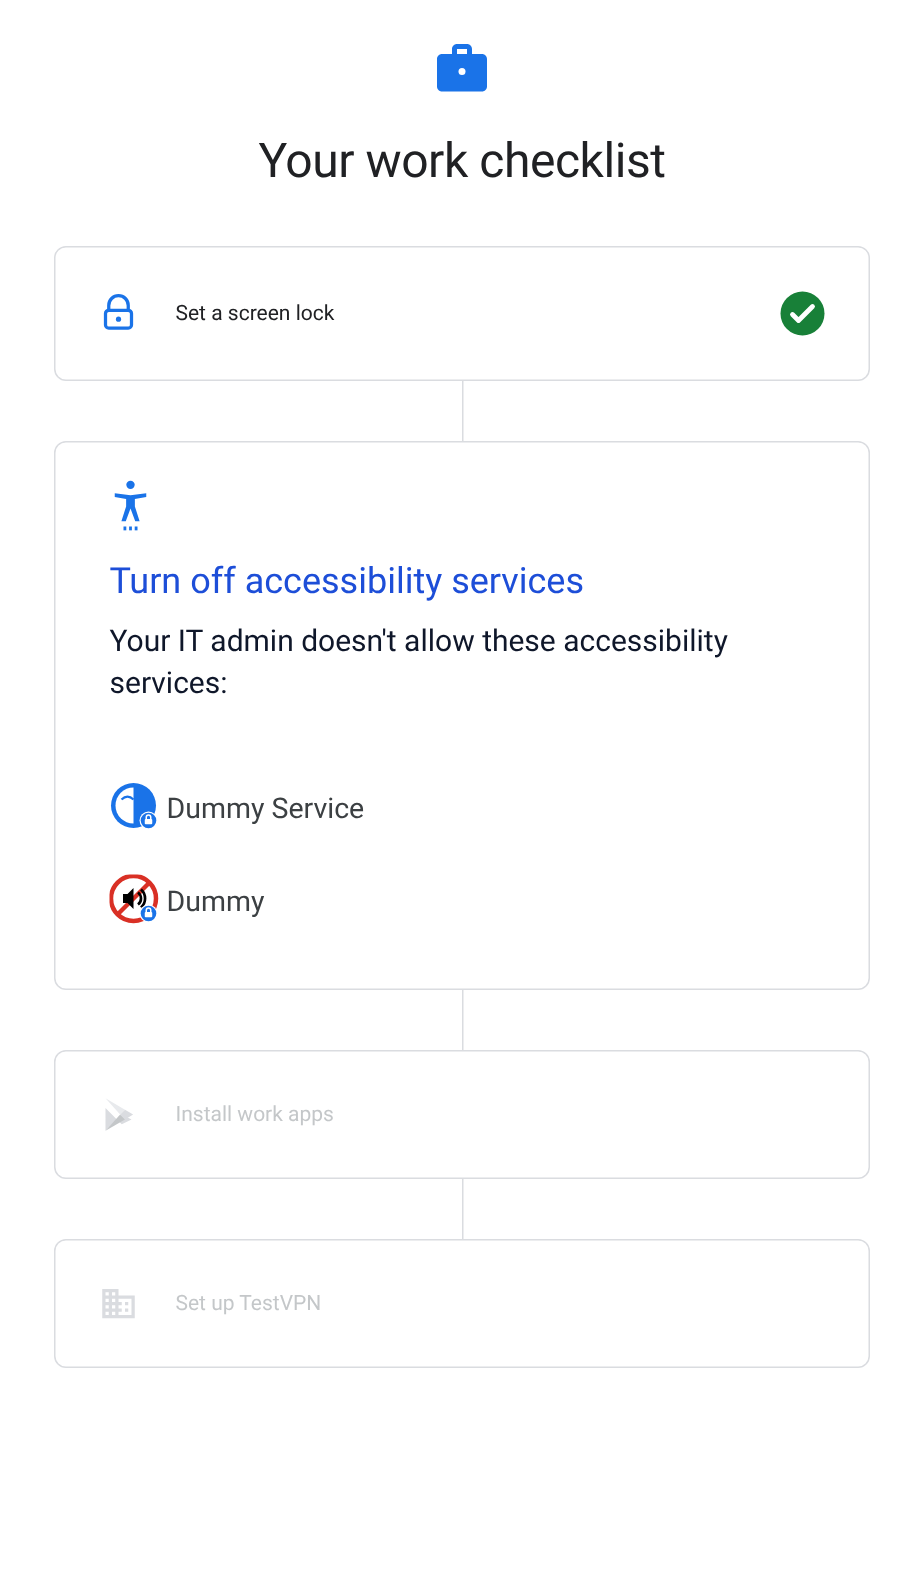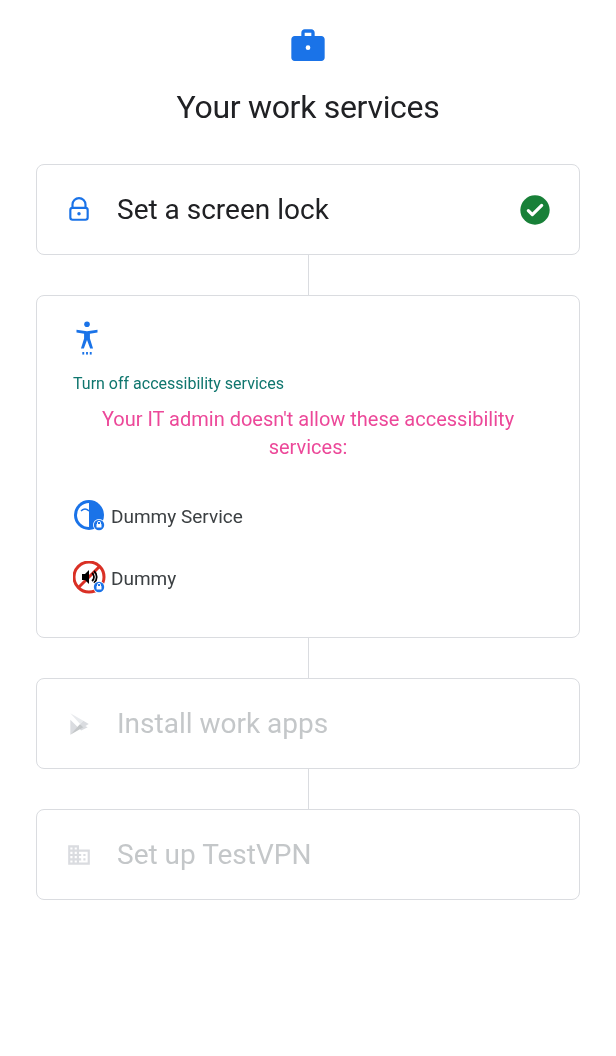--- a/index.html
+++ b/index.html
@@ -122,7 +122,7 @@
     </svg>
   </div>
 
-  <h1 class="page-title">Your work services</h1>
+  <h1 class="page-title">Your work checklist</h1>
 
   <div class="card card-simple">
     <span class="icon-slot">

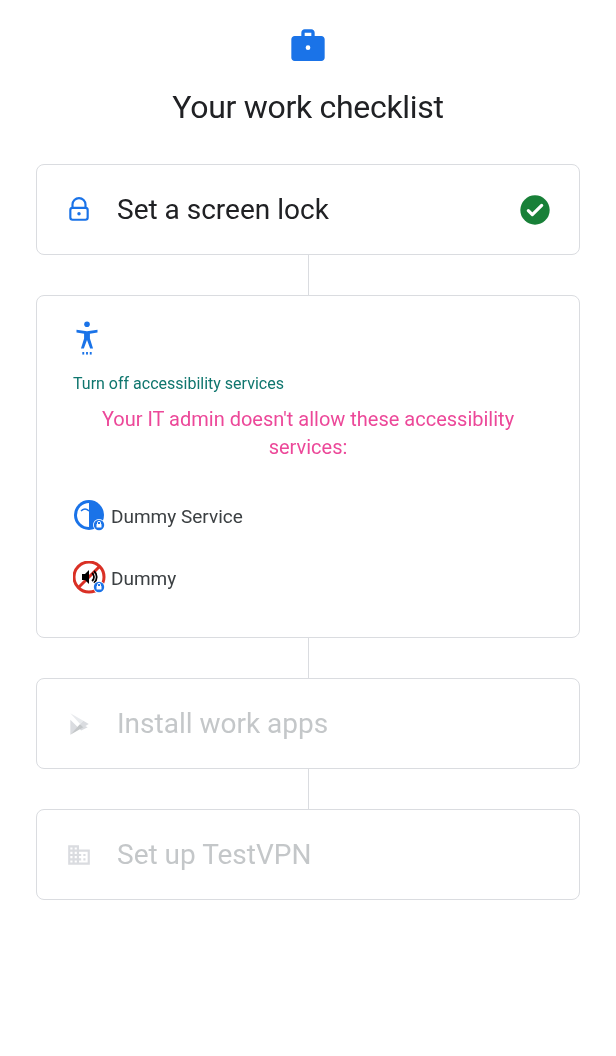--- a/index.html
+++ b/index.html
@@ -41,7 +41,7 @@
       gap: 24px;
     }
     .card-title {
-      font-size: 28px;
+      font-size: 14px;
       font-weight: 400;
       color: #202124;
       flex: 1;

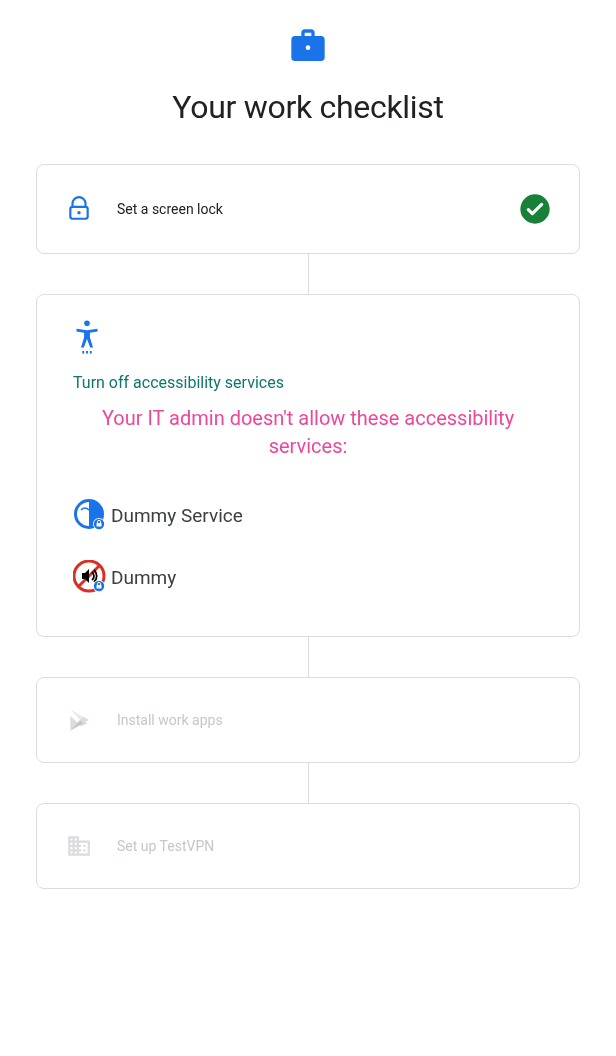--- a/index.html
+++ b/index.html
@@ -61,9 +61,9 @@
       margin-bottom: 22px;
     }
     .section-title {
-      font-size: 16px;
-      font-weight: 400;
-      color: #0f766e;
+      font-size: 24px;
+      font-weight: 400;
+      color: #1d4ed8;
       margin-bottom: 12px;
     }
     .section-desc {

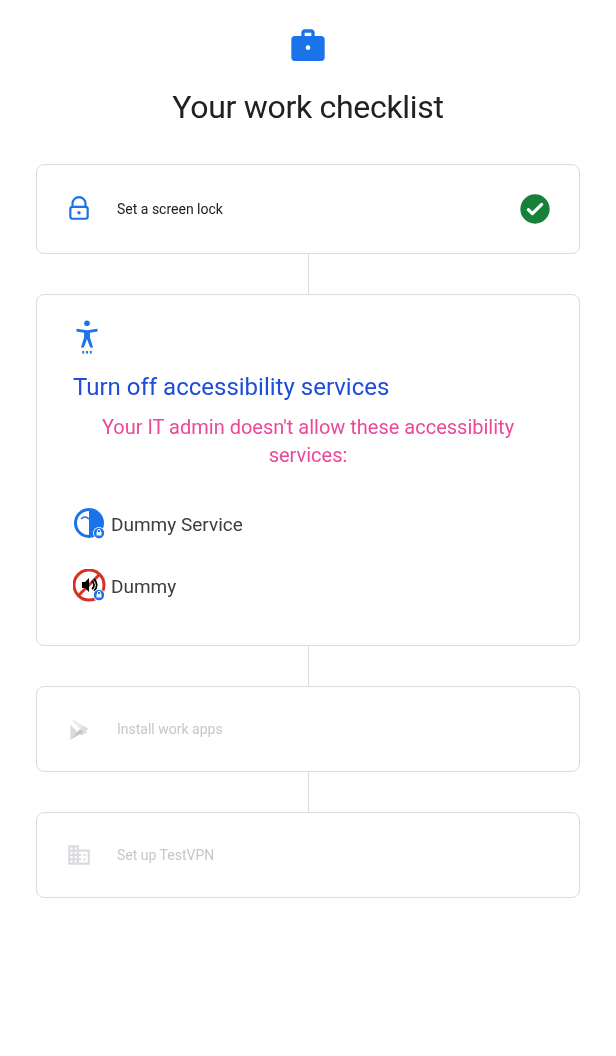--- a/index.html
+++ b/index.html
@@ -69,10 +69,9 @@
     .section-desc {
       font-size: 20px;
       font-weight: 400;
-      color: #ec4899;
+      color: #0f172a;
       line-height: 1.4;
-      margin-bottom: 24px;
-      text-align: center;
+      margin-bottom: 38px;
     }
     .service-row {
       display: flex;

